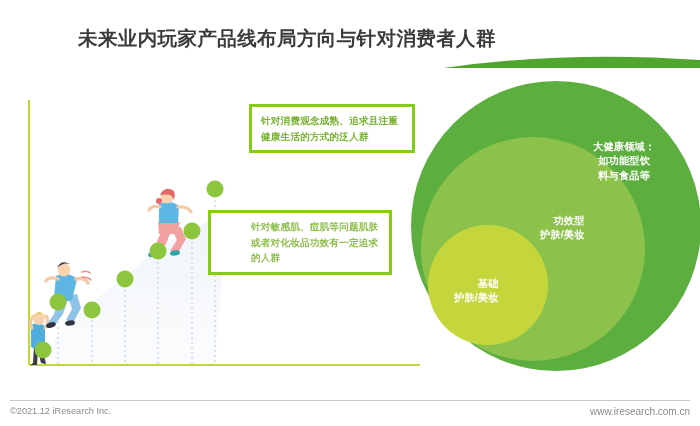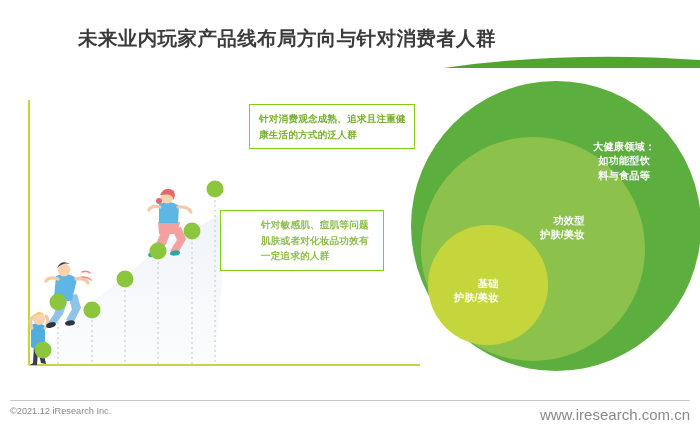--- a/index.html
+++ b/index.html
@@ -42,7 +42,7 @@
   
   .callout {
     position: absolute;
-    border: 1px solid #84cc16;
+    border: 3px solid #84cc16;
     background: #ffffff;
     padding: 6px 8px 6px 9px;
     font-size: 9.6px;

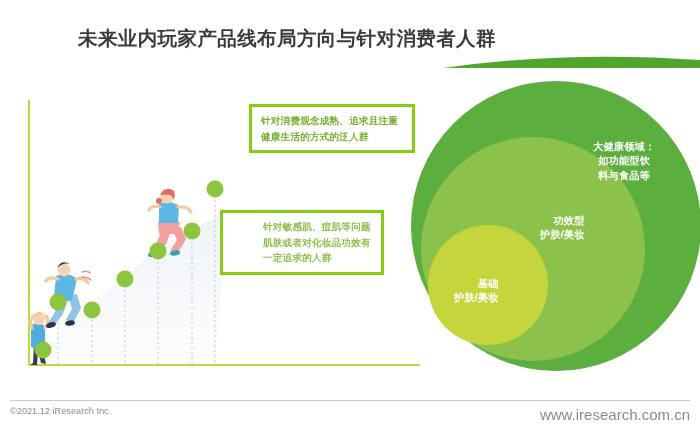--- a/index.html
+++ b/index.html
@@ -52,7 +52,7 @@
     letter-spacing: 0.2px;
   }
   #callout-1 { left: 249px; top: 104px; width: 166px; }
-  #callout-2 { left: 220px; top: 210px; width: 164px; padding-left: 40px; }
+  #callout-2 { left: 208px; top: 210px; width: 184px; padding-left: 40px; }
   #callout-3 { left: 251px; top: 320px; width: 166px; }
 
   

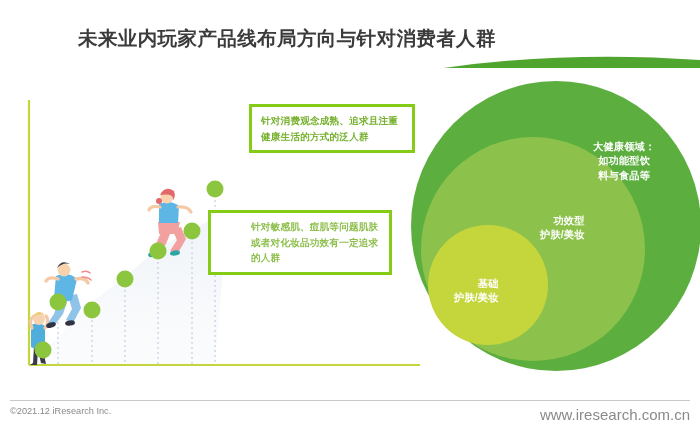--- a/index.html
+++ b/index.html
@@ -98,7 +98,7 @@
   #website {
     position: absolute;
     right: 10px; top: 406px;
-    font-size: 15px;
+    font-size: 10px;
     color: #8a8a8a;
   }
 </style>

